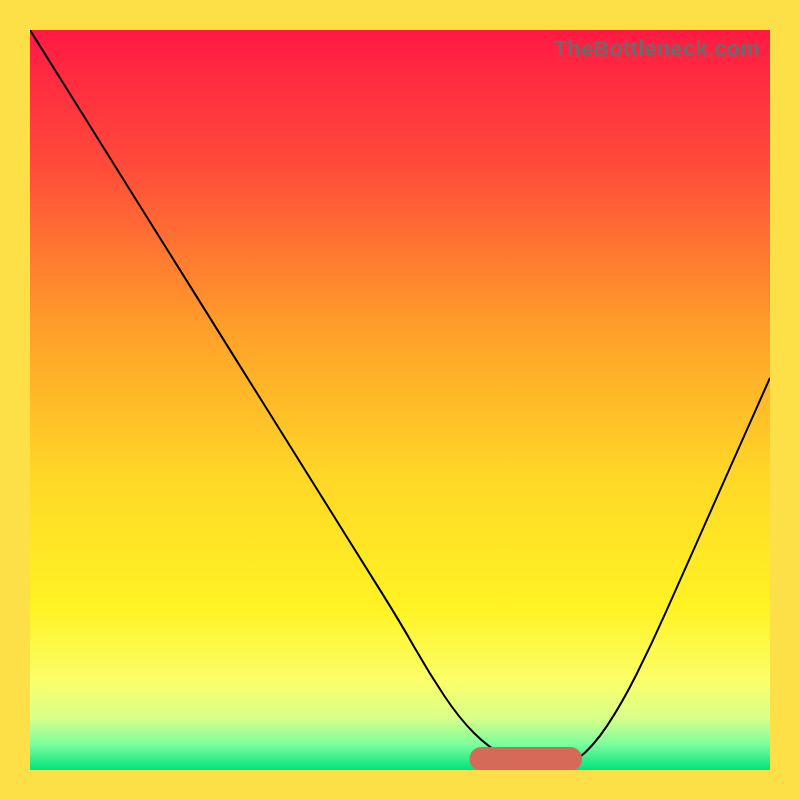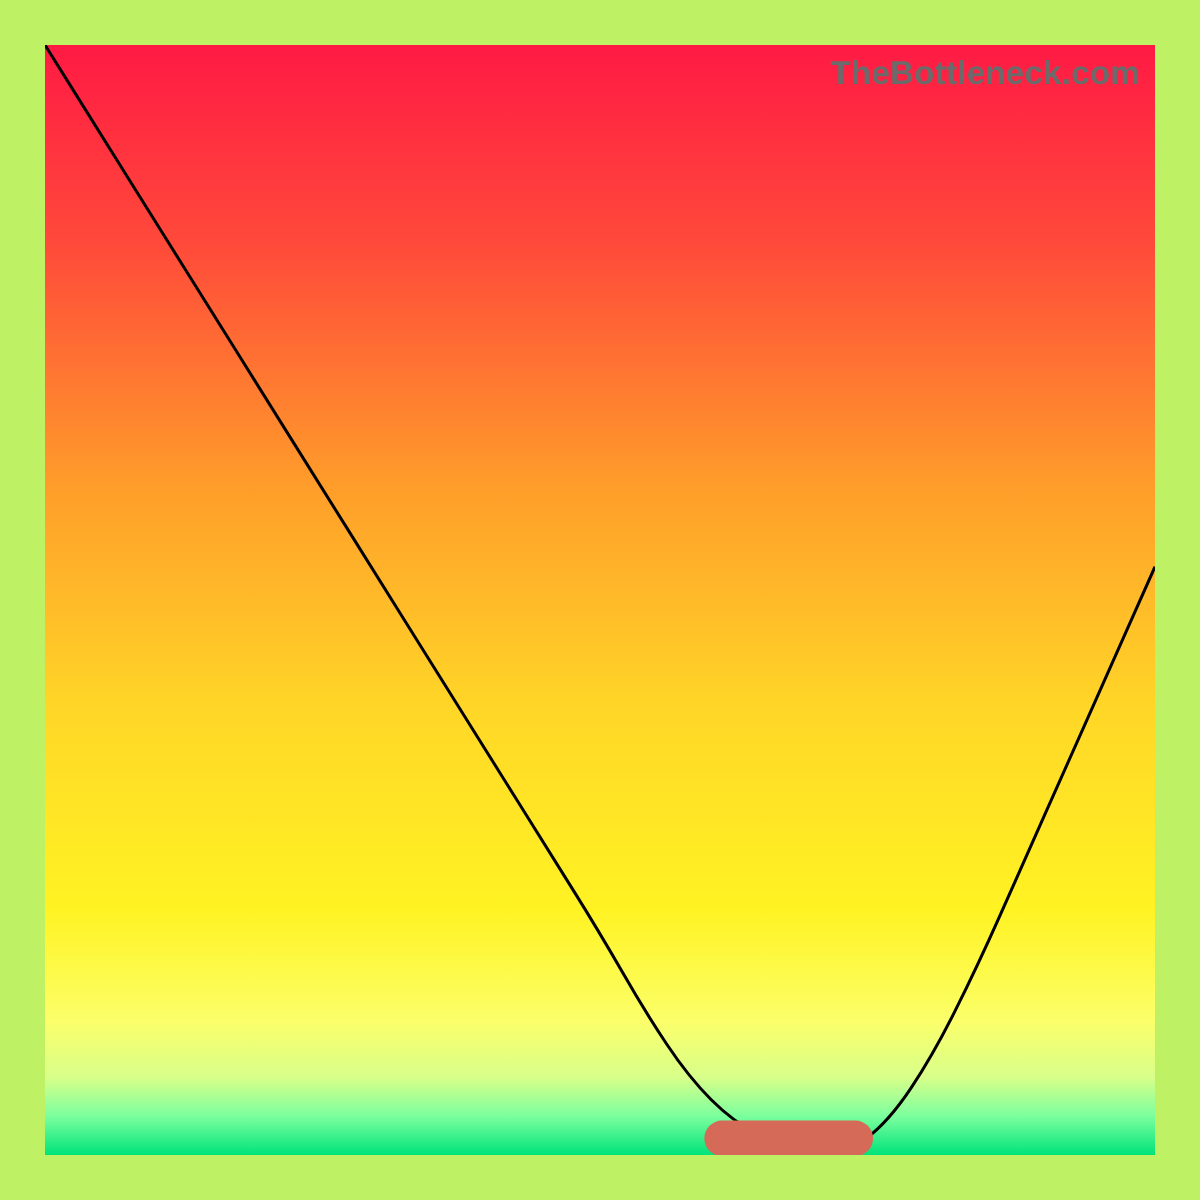--- a/index.html
+++ b/index.html
@@ -14,7 +14,7 @@
     position: relative;
     width: 800px;
     height: 800px;
-    background: #bef264;
+    background: #fde047;
   }
   .plot {
     position: absolute;

